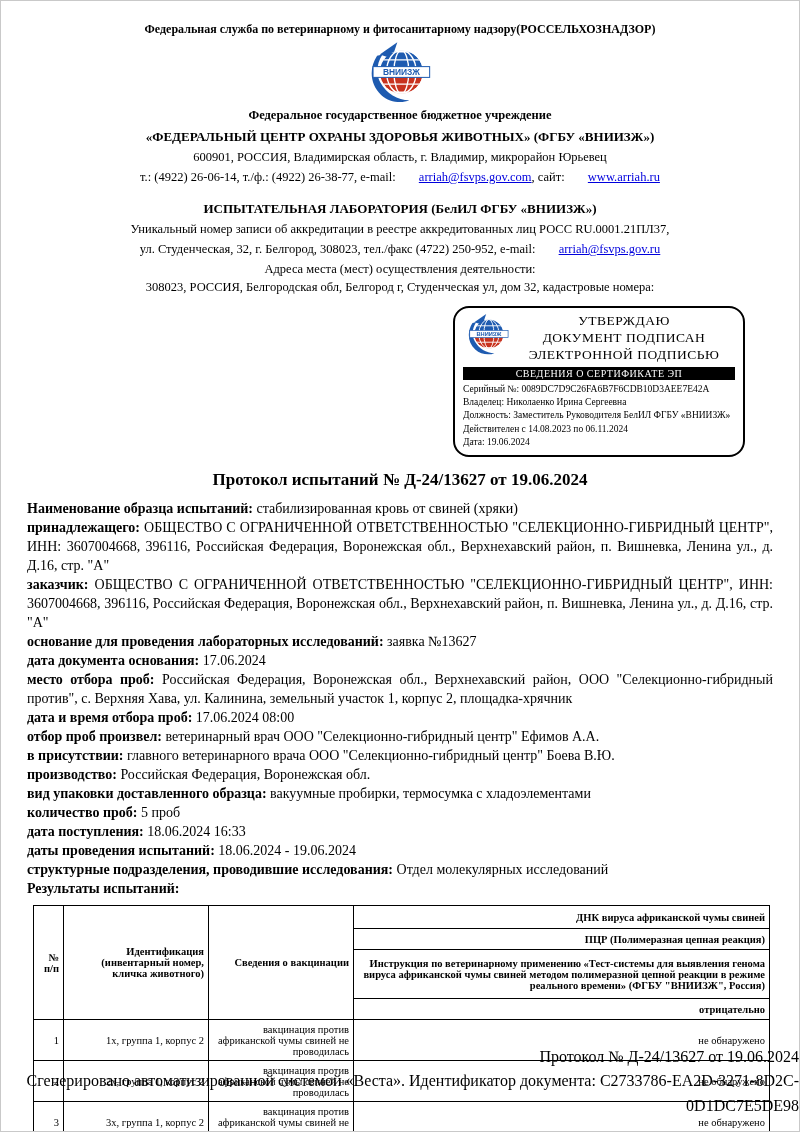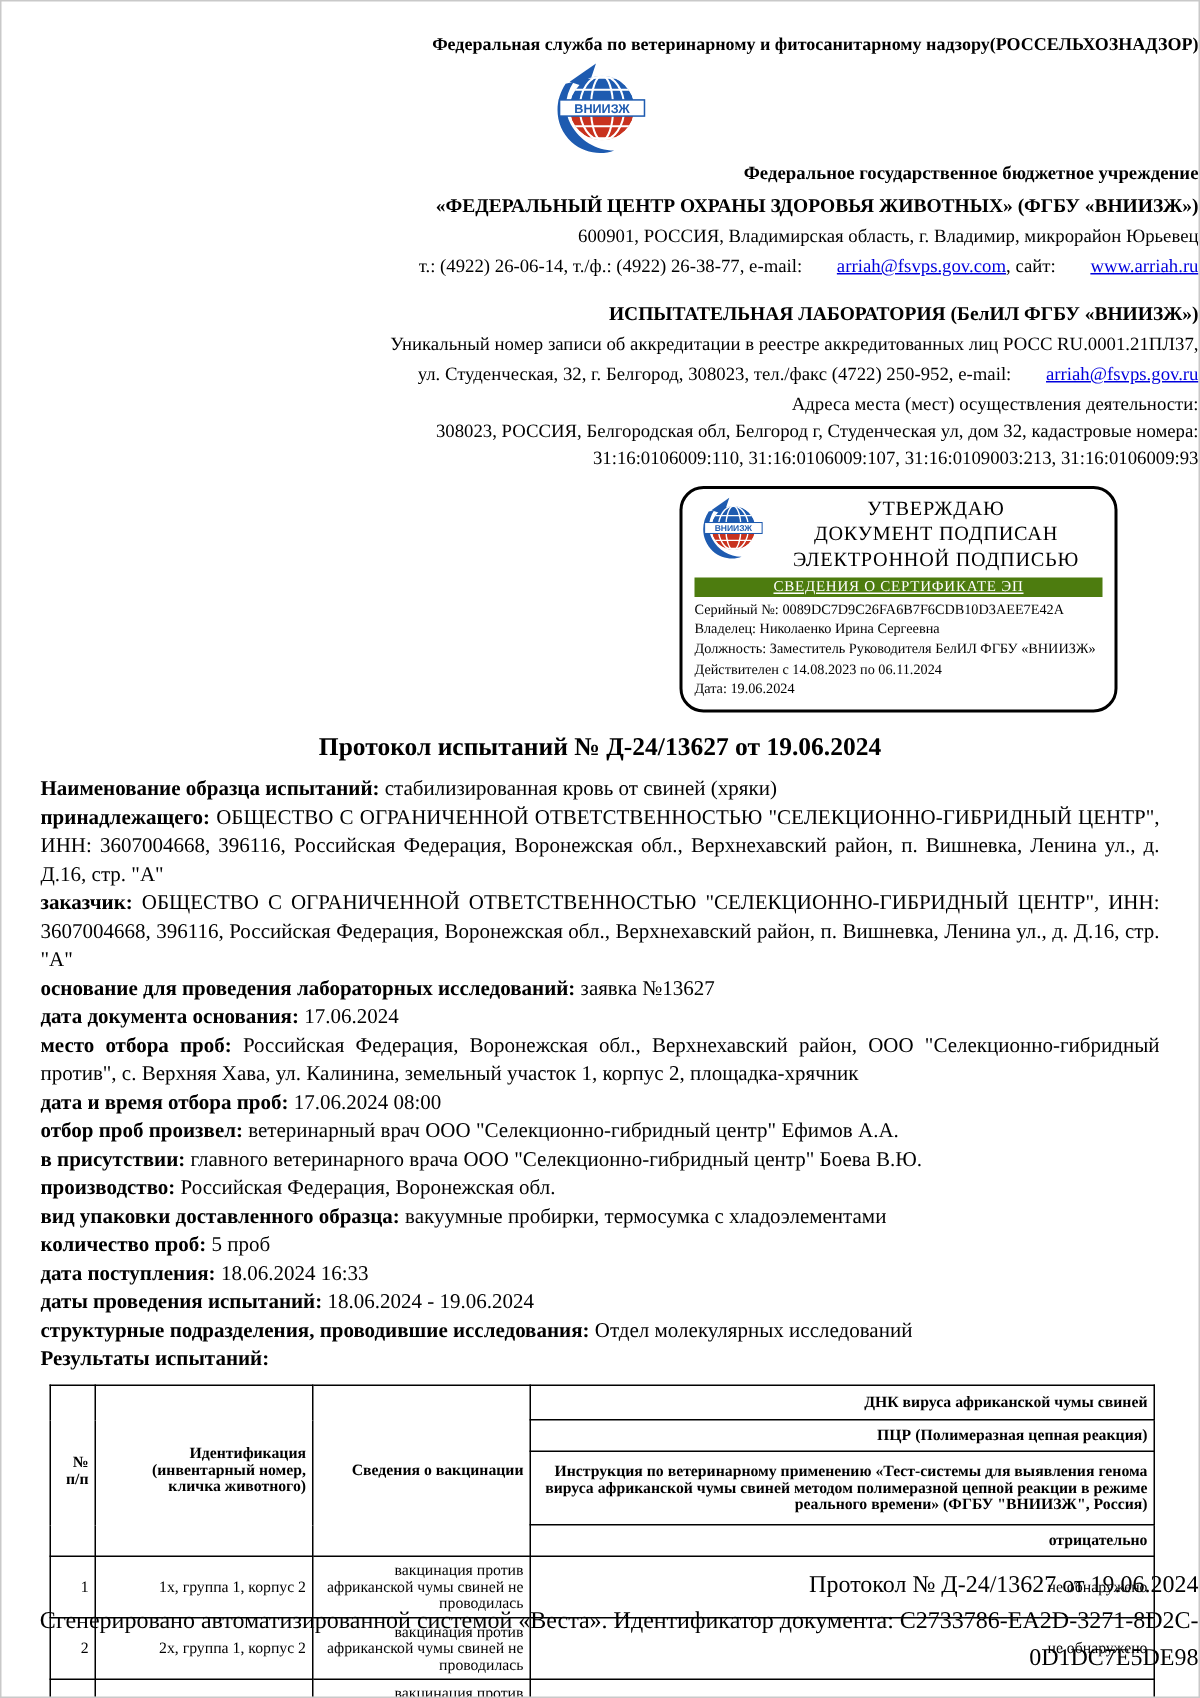--- a/index.html
+++ b/index.html
@@ -13,7 +13,7 @@
     color:#000;
     overflow:hidden;
   }
-  .center{text-align:right;}
+  .center{text-align:center;}
   .hdr1{font-weight:bold;font-size:12px;padding-top:21px;}
   .logo-wrap{margin:4px auto 0;width:78px;height:62px;}
   .hdr2{font-weight:bold;font-size:12.5px;margin-top:5px;}

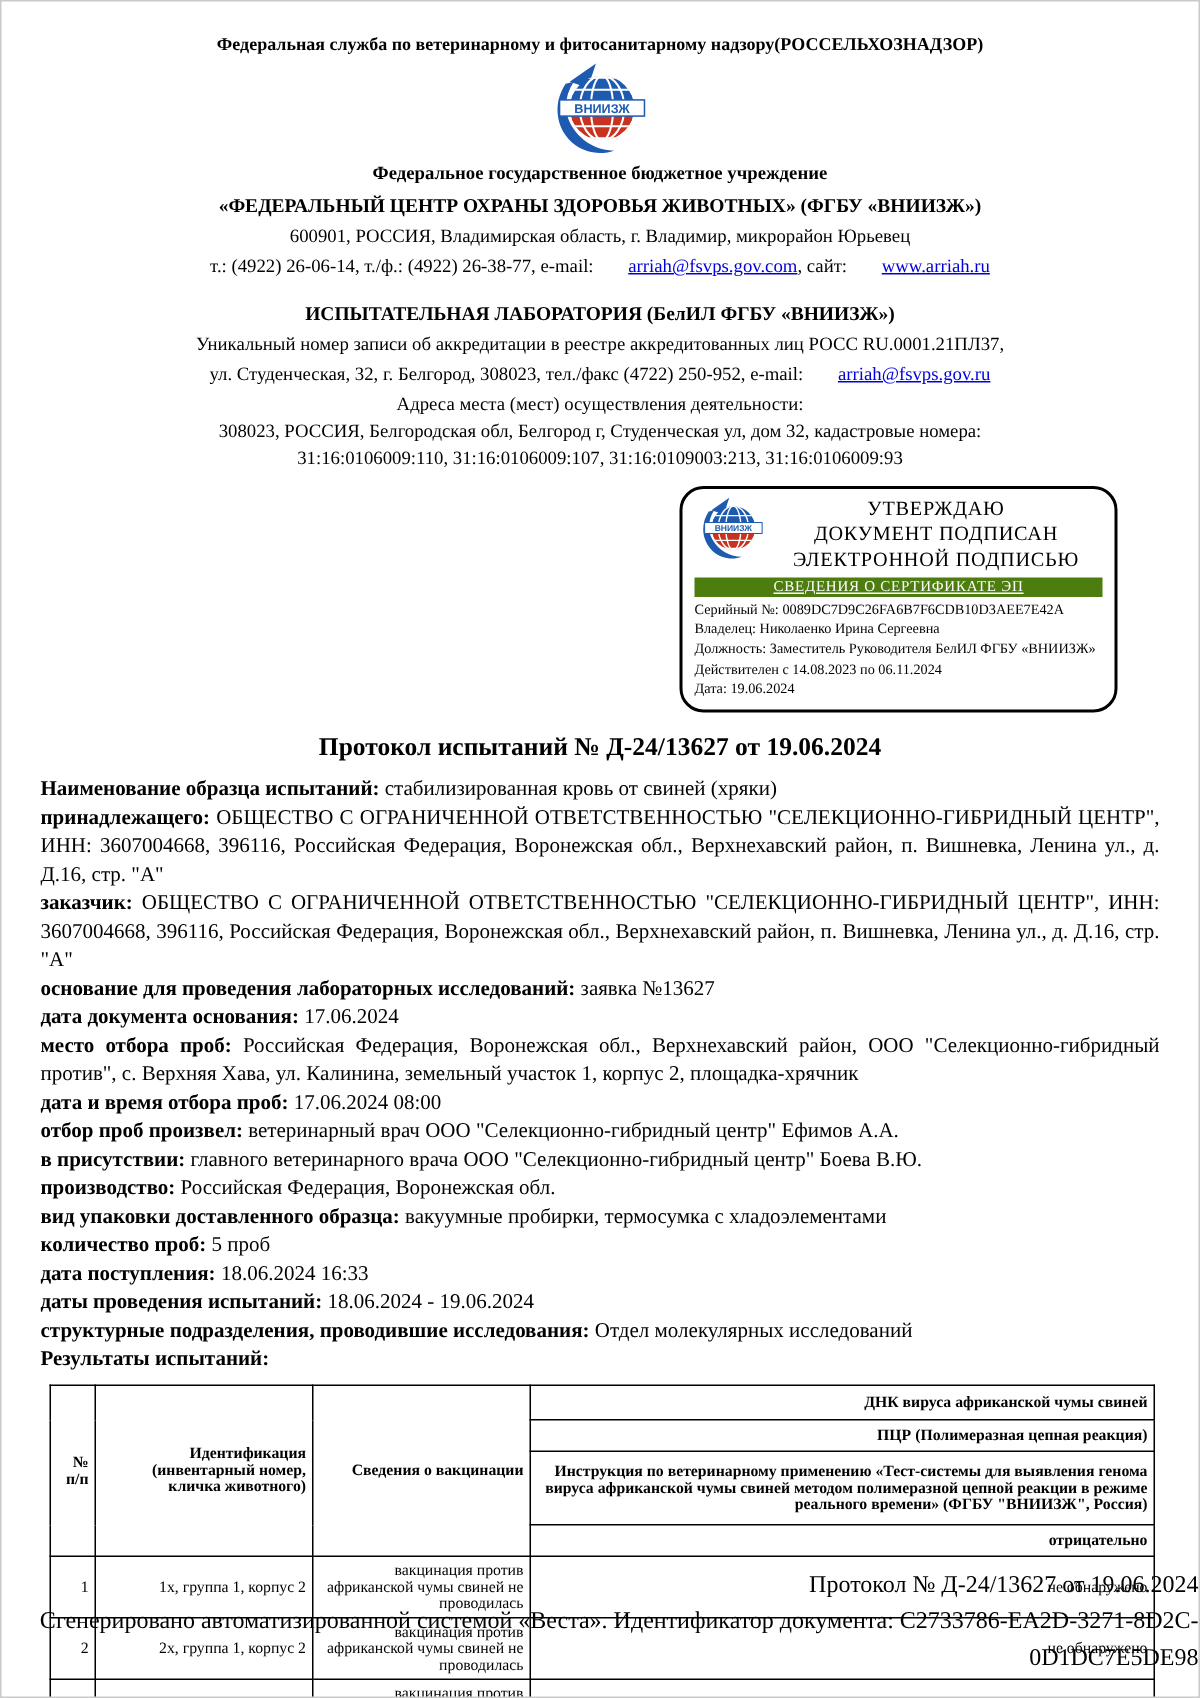--- a/index.html
+++ b/index.html
@@ -114,7 +114,6 @@
   </div>
   <div class="center hdr4">Адреса места (мест) осуществления деятельности:</div>
   <div class="center hdr4" style="margin-top:3px;">308023, РОССИЯ, Белгородская обл, Белгород г, Студенческая ул, дом 32, кадастровые номера:</div>
-  <div class="center hdr4" style="margin-top:3px;">31:16:0106009:110, 31:16:0106009:107, 31:16:0109003:213, 31:16:0106009:93</div>
 
   <div class="stamp">
     <div class="stamp-top">

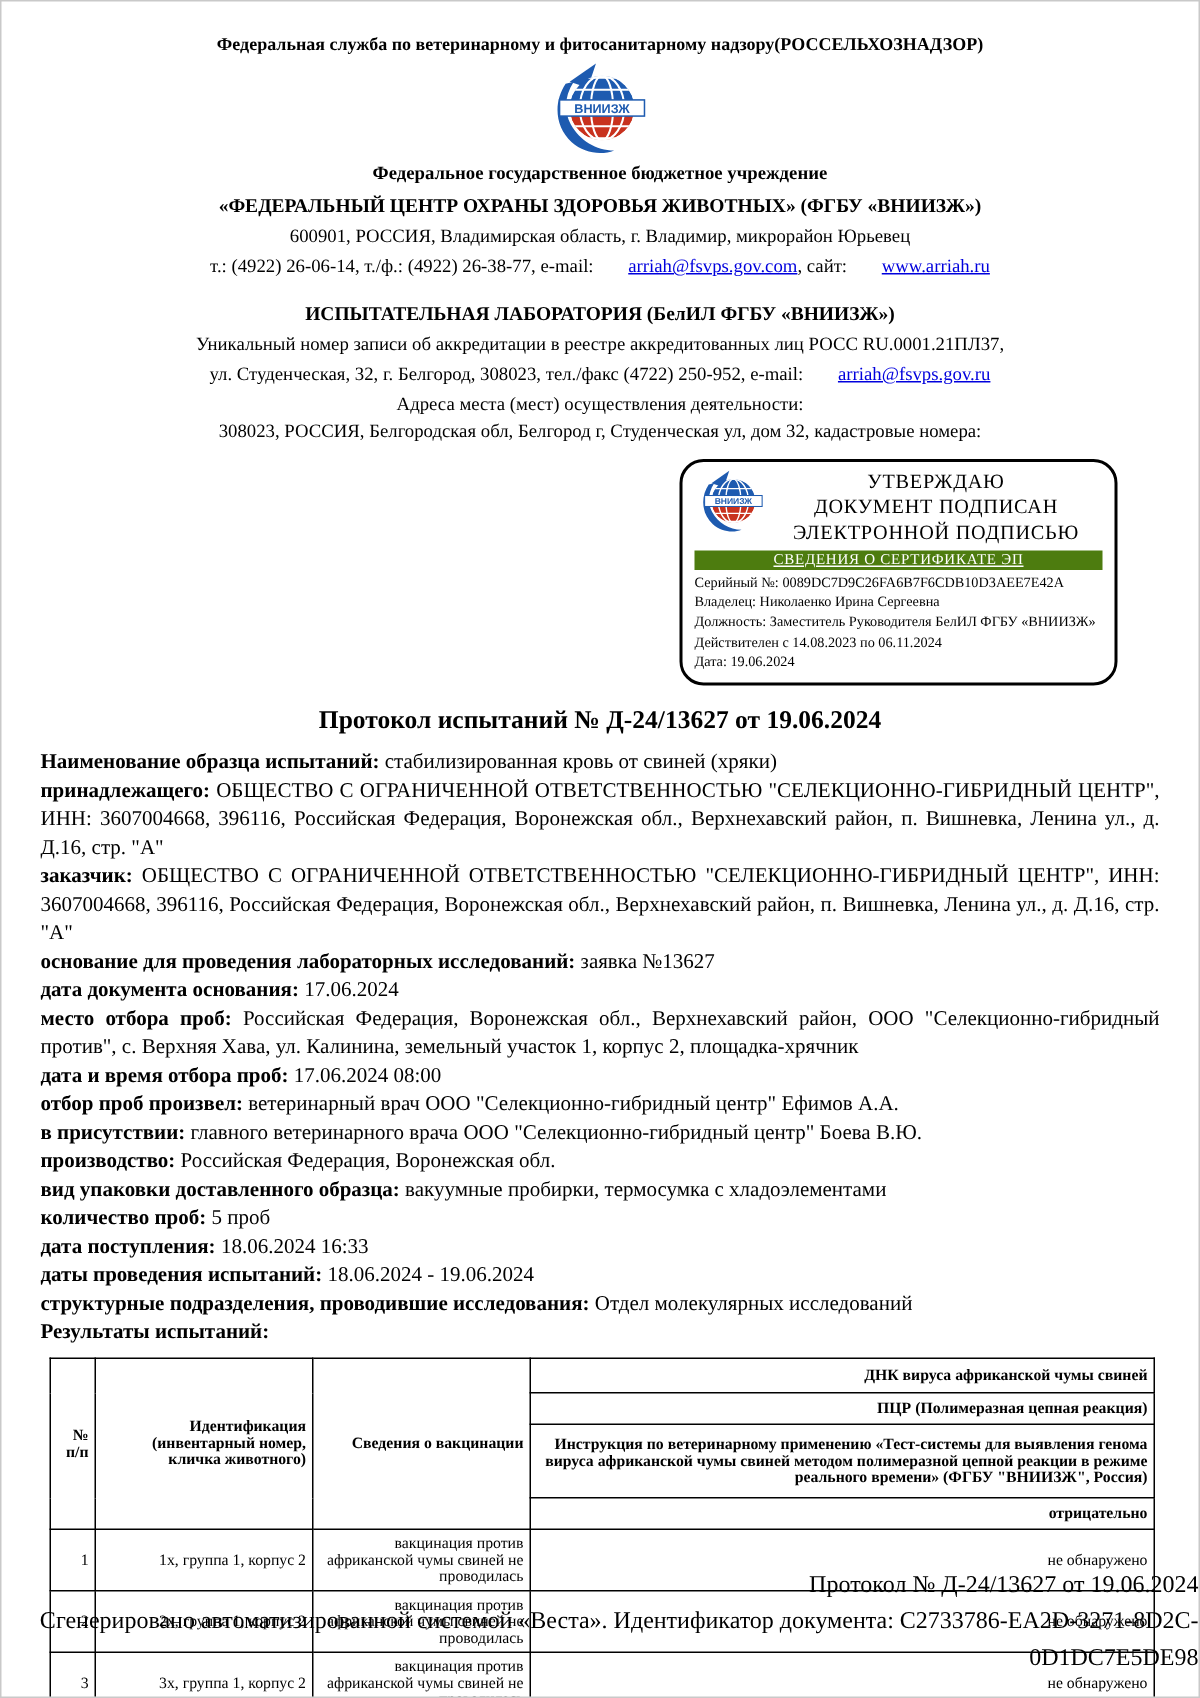--- a/index.html
+++ b/index.html
@@ -33,7 +33,7 @@
   .stamp-top{display:flex;align-items:flex-start;}
   .stamp-logo{width:50px;height:42px;flex:0 0 auto;}
   .stamp-approve{flex:1;text-align:center;font-size:13.5px;line-height:1.25;letter-spacing:.5px;}
-  .stamp-bar{background:#4d7c0f;color:#fff;text-align:center;font-size:10px;padding:1px 12px;margin:3px 0 3px 0;letter-spacing:.5px;text-decoration:underline;}
+  .stamp-bar{background:#000000;color:#fff;text-align:center;font-size:10px;padding:1px 12px;margin:3px 0 3px 0;letter-spacing:.5px;}
   .stamp-line{font-size:9.5px;line-height:1.4;}
   .doc-title{font-weight:bold;font-size:17px;text-align:center;margin-top:13px;}
   .body-block{margin:9px 26px 0 26px;font-size:14px;line-height:19px;text-align:justify;}

